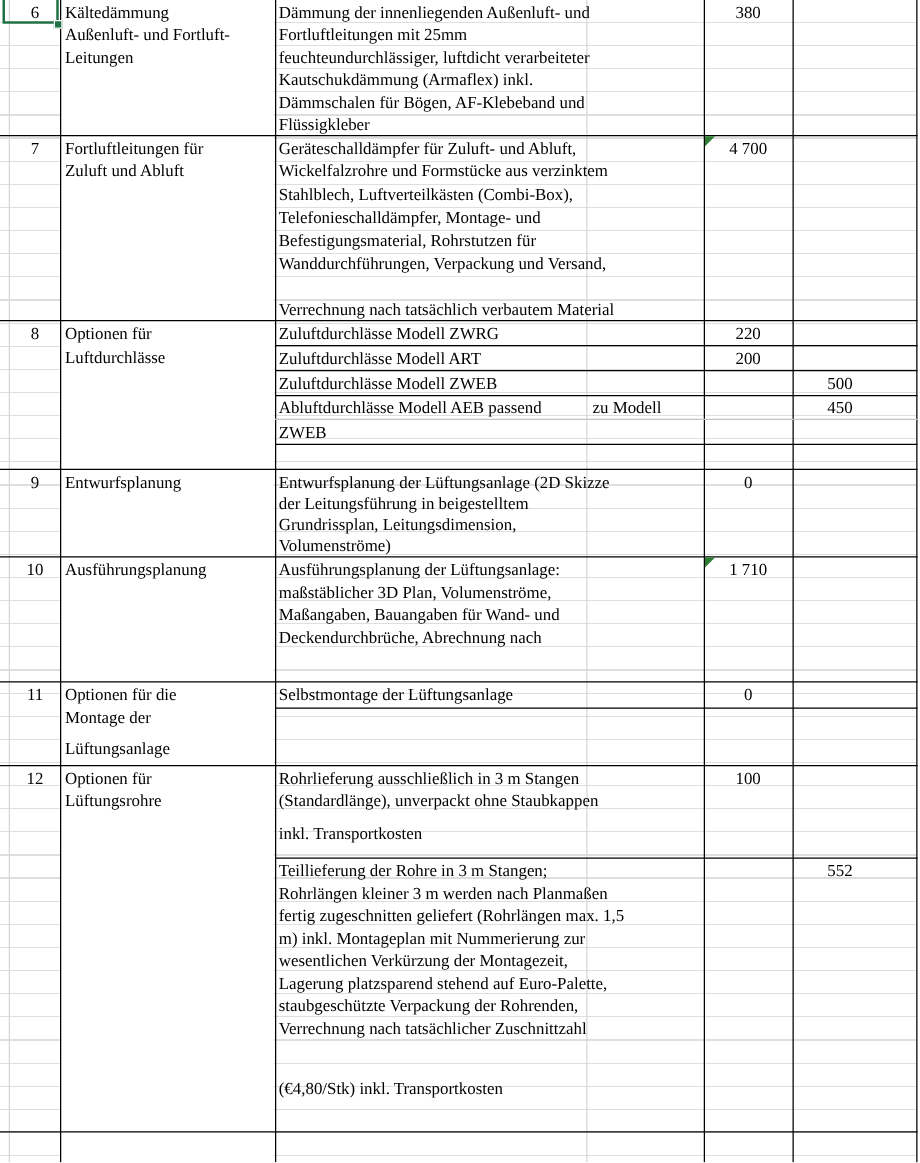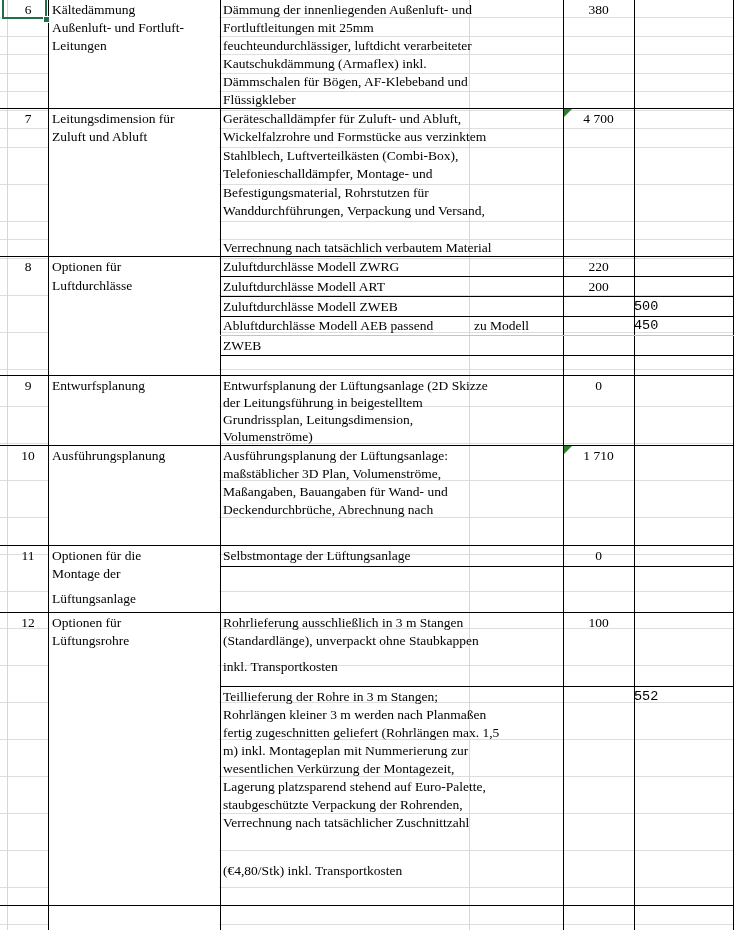--- a/index.html
+++ b/index.html
@@ -78,7 +78,7 @@
   <div class="txt p1" style="top:1px">380</div>
 
   <div class="txt num" style="top:110px">7</div>
-  <div class="txt cat" style="top:110px">Leitungsdimension für</div>
+  <div class="txt cat" style="top:110px">Fortluftleitungen für</div>
   <div class="txt cat" style="top:128px">Zuluft und Abluft</div>
   <div class="txt desc" style="top:110px">Geräteschalldämpfer für Zuluft- und Abluft,</div>
   <div class="txt desc" style="top:128px">Wickelfalzrohre und Formstücke aus verzinktem</div>

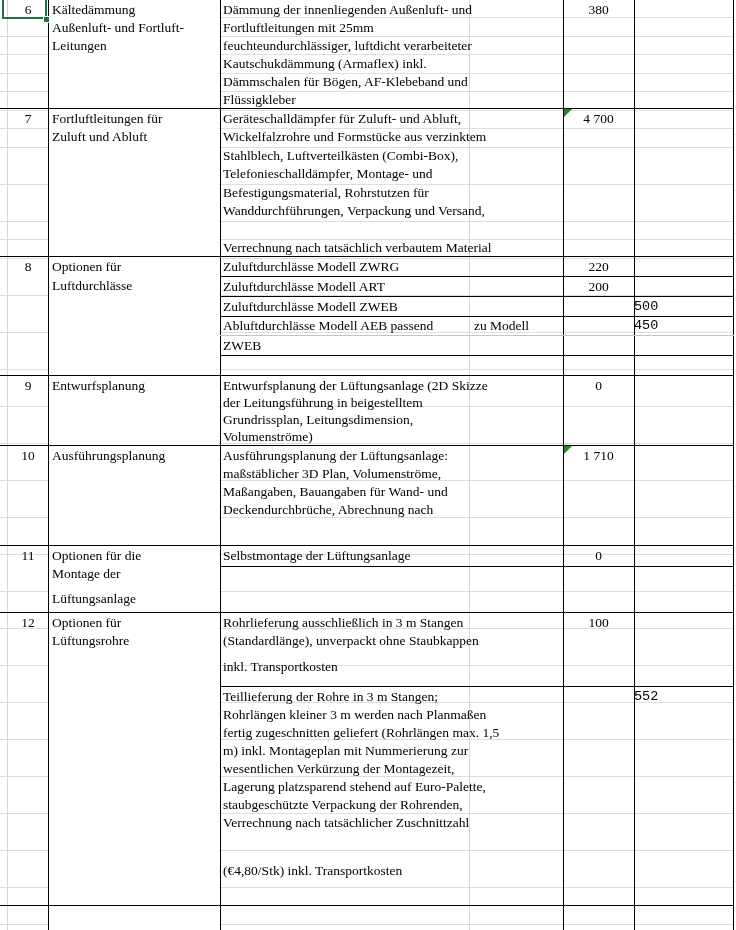--- a/index.html
+++ b/index.html
@@ -23,7 +23,7 @@
   .desc{left:223px;text-align:right;}
   .subc{left:474px;}
   .p1{left:564px;width:69px;text-align:center;}
-  .p2{left:634px;width:88px;text-align:left;padding-right:12px;box-sizing:border-box;font-family:Liberation Mono, monospace;}
+  .p2{left:634px;width:88px;text-align:center;padding-right:12px;box-sizing:border-box;}
   .flag{position:absolute;width:0;height:0;border-top:8px solid #2e7d32;border-right:8px solid transparent;}
   .selbox{position:absolute;left:2px;top:-3px;width:45px;height:22px;border:2px solid #1f7145;box-sizing:border-box;background:transparent;}
   .selhandle{position:absolute;left:43px;top:16px;width:7px;height:7px;background:#1f7145;border:1px solid #fff;box-sizing:border-box;}

